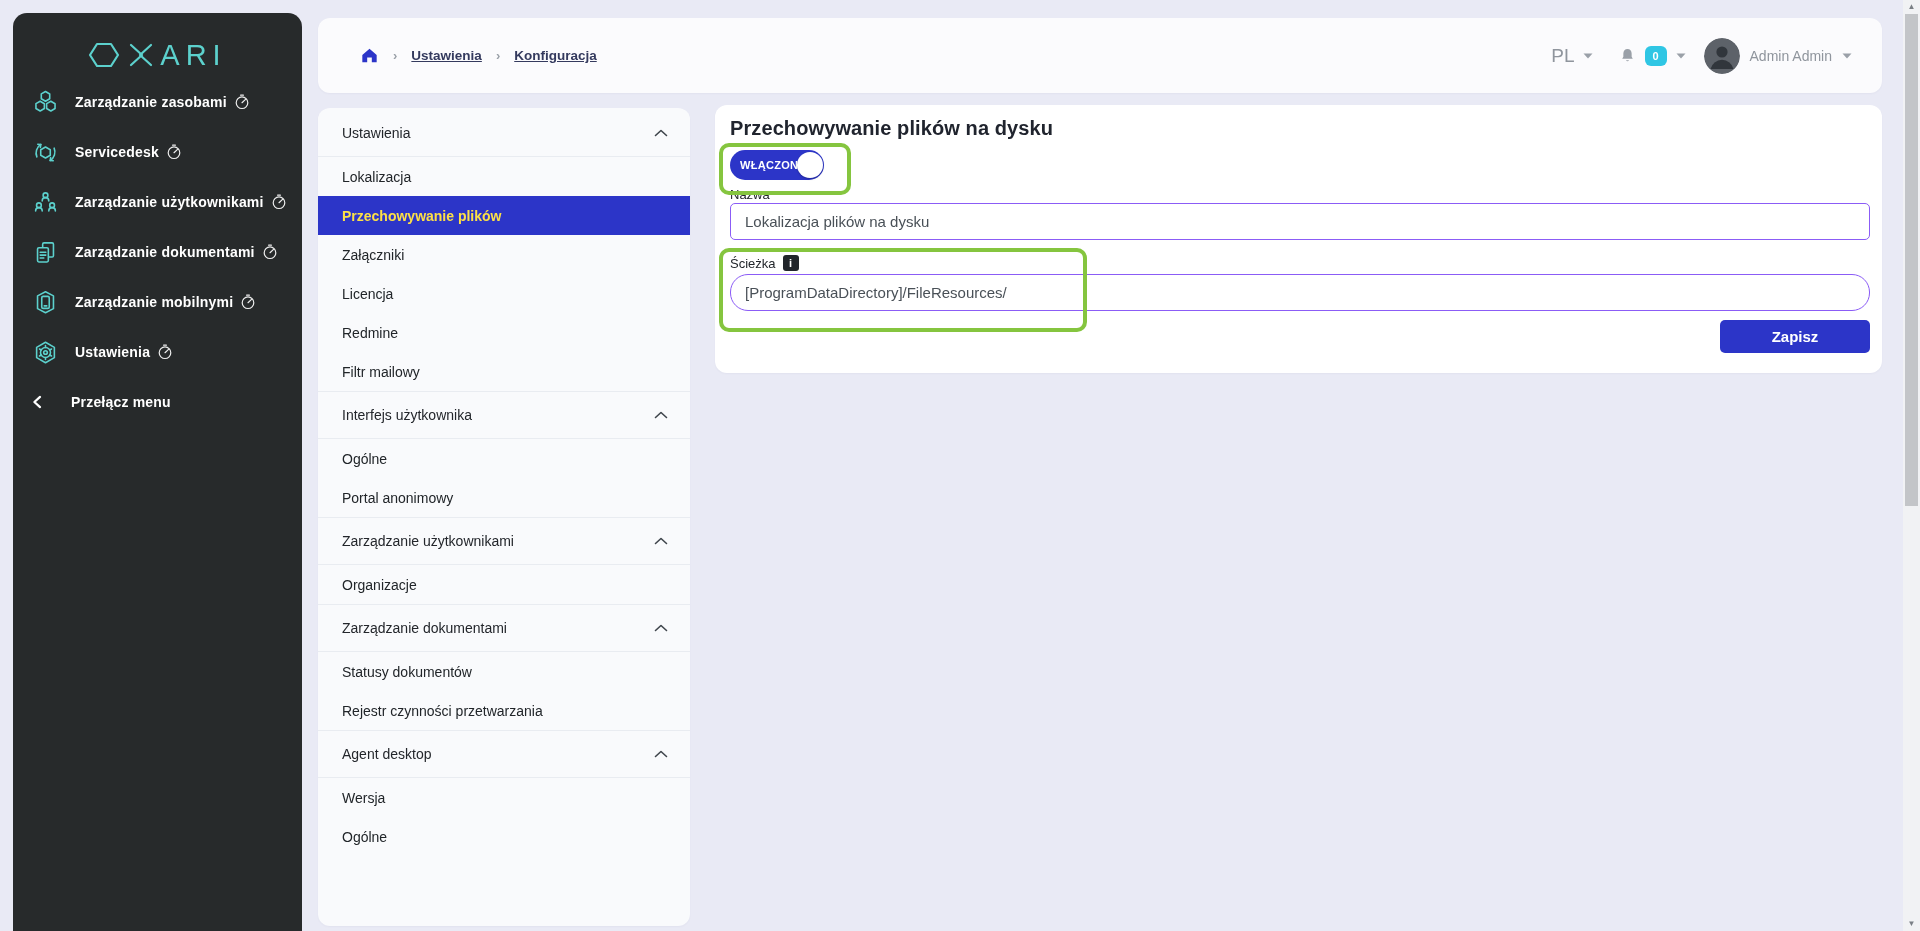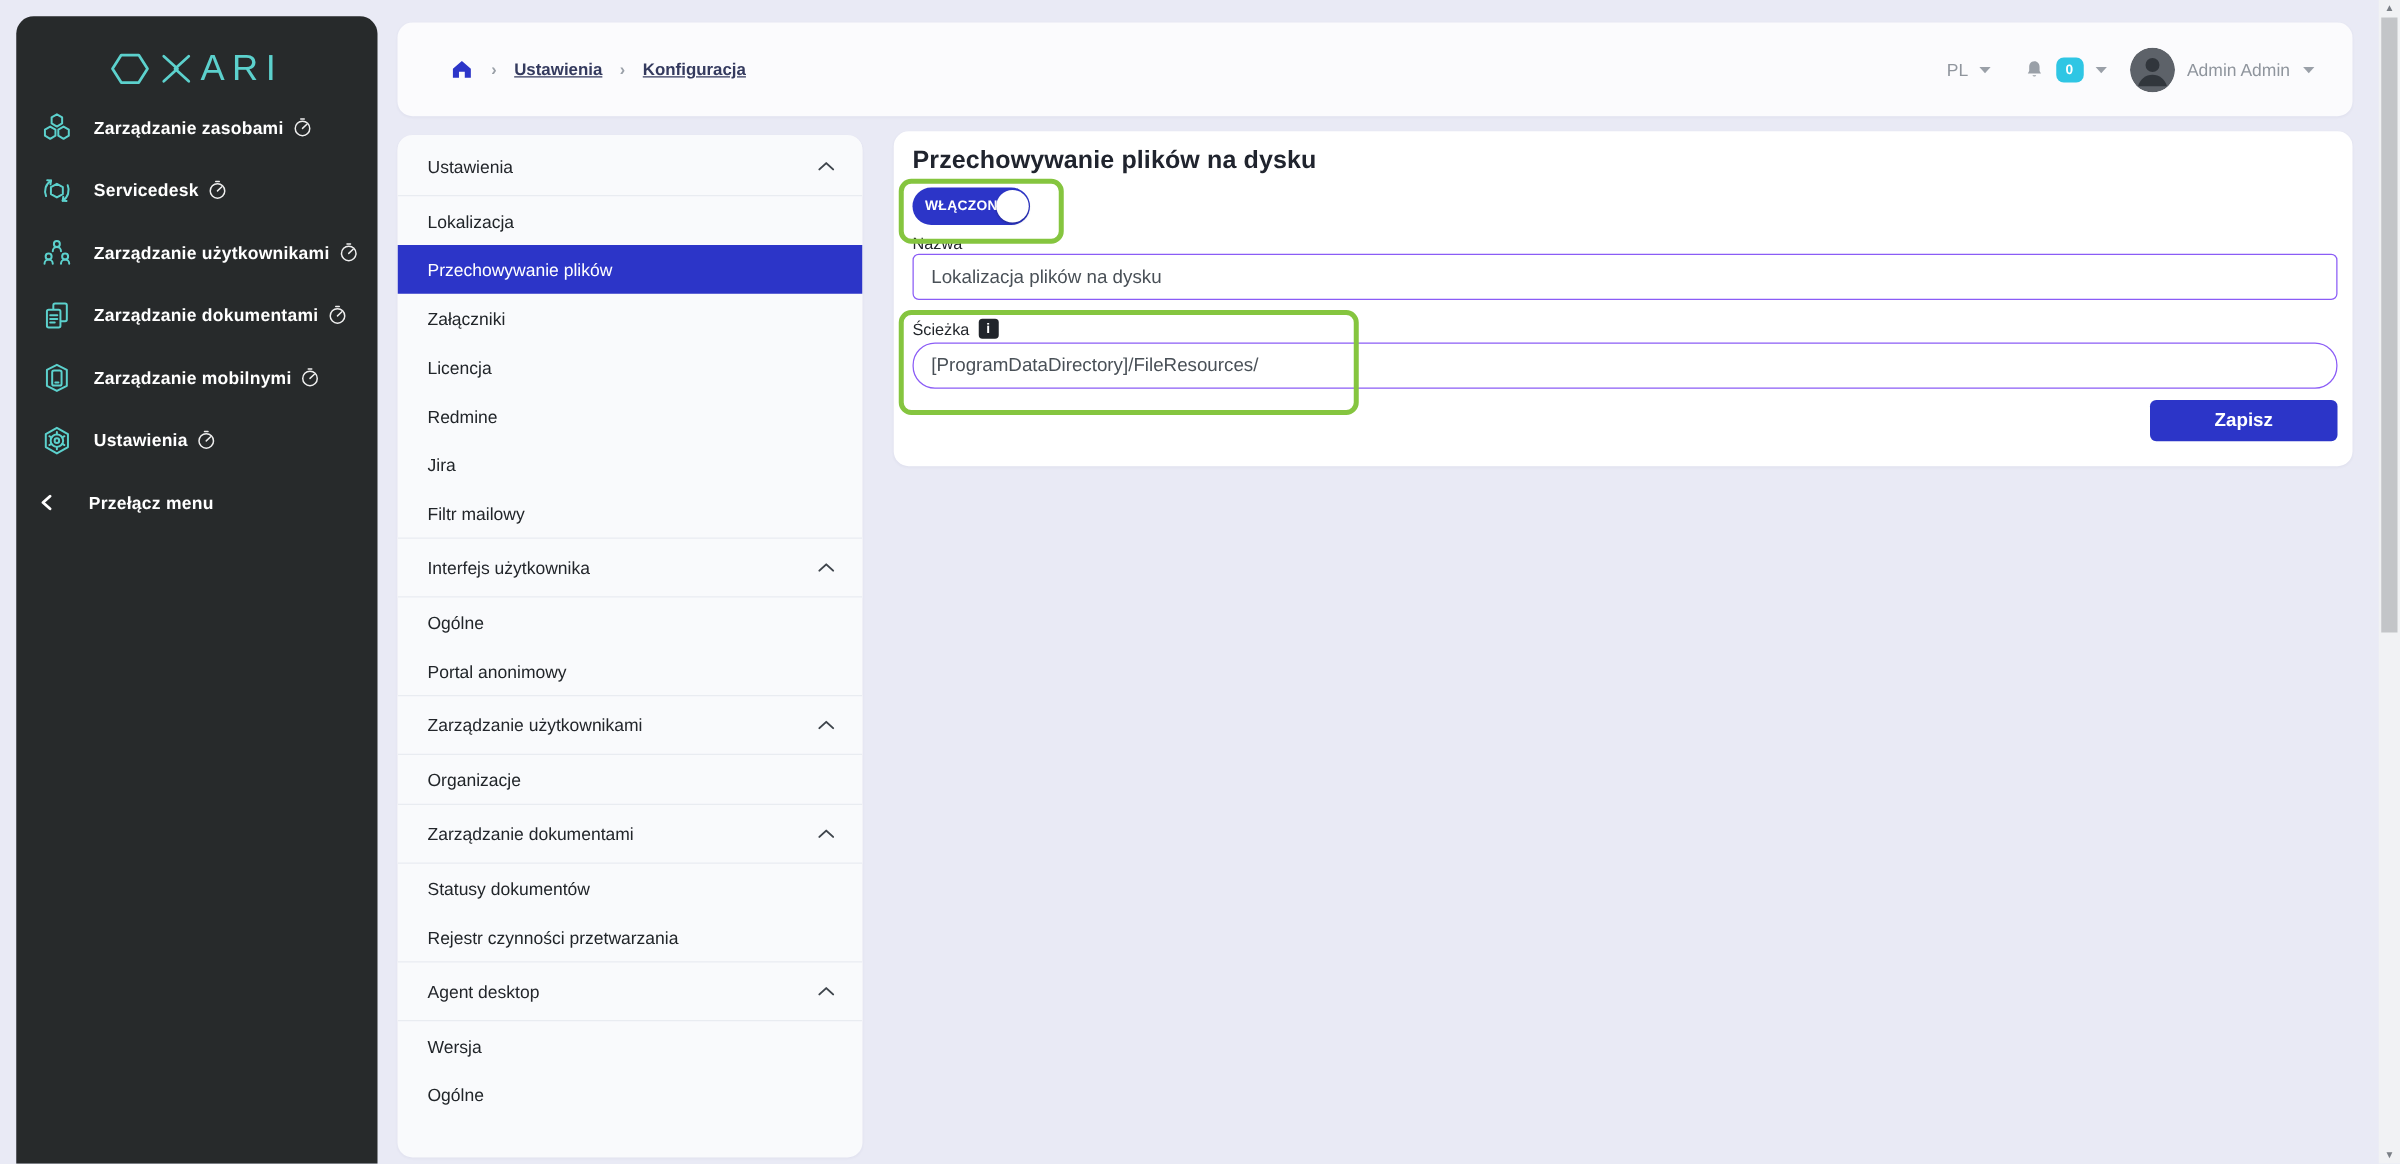--- a/index.html
+++ b/index.html
@@ -60,7 +60,7 @@
     text-decoration:underline;cursor:pointer;white-space:nowrap;
   }
   .top-right{display:flex;align-items:center;color:#8f959d;}
-  .lang{display:flex;align-items:center;gap:8px;cursor:pointer;font-size:14px;}
+  .lang{display:flex;align-items:center;gap:8px;cursor:pointer;font-size:19px;}
   .caret{width:10px;height:6px;display:inline-block;}
   .caret svg{width:10px;height:6px;display:block;}
   .bell-wrap{display:flex;align-items:center;gap:9px;margin-left:26px;cursor:pointer;}

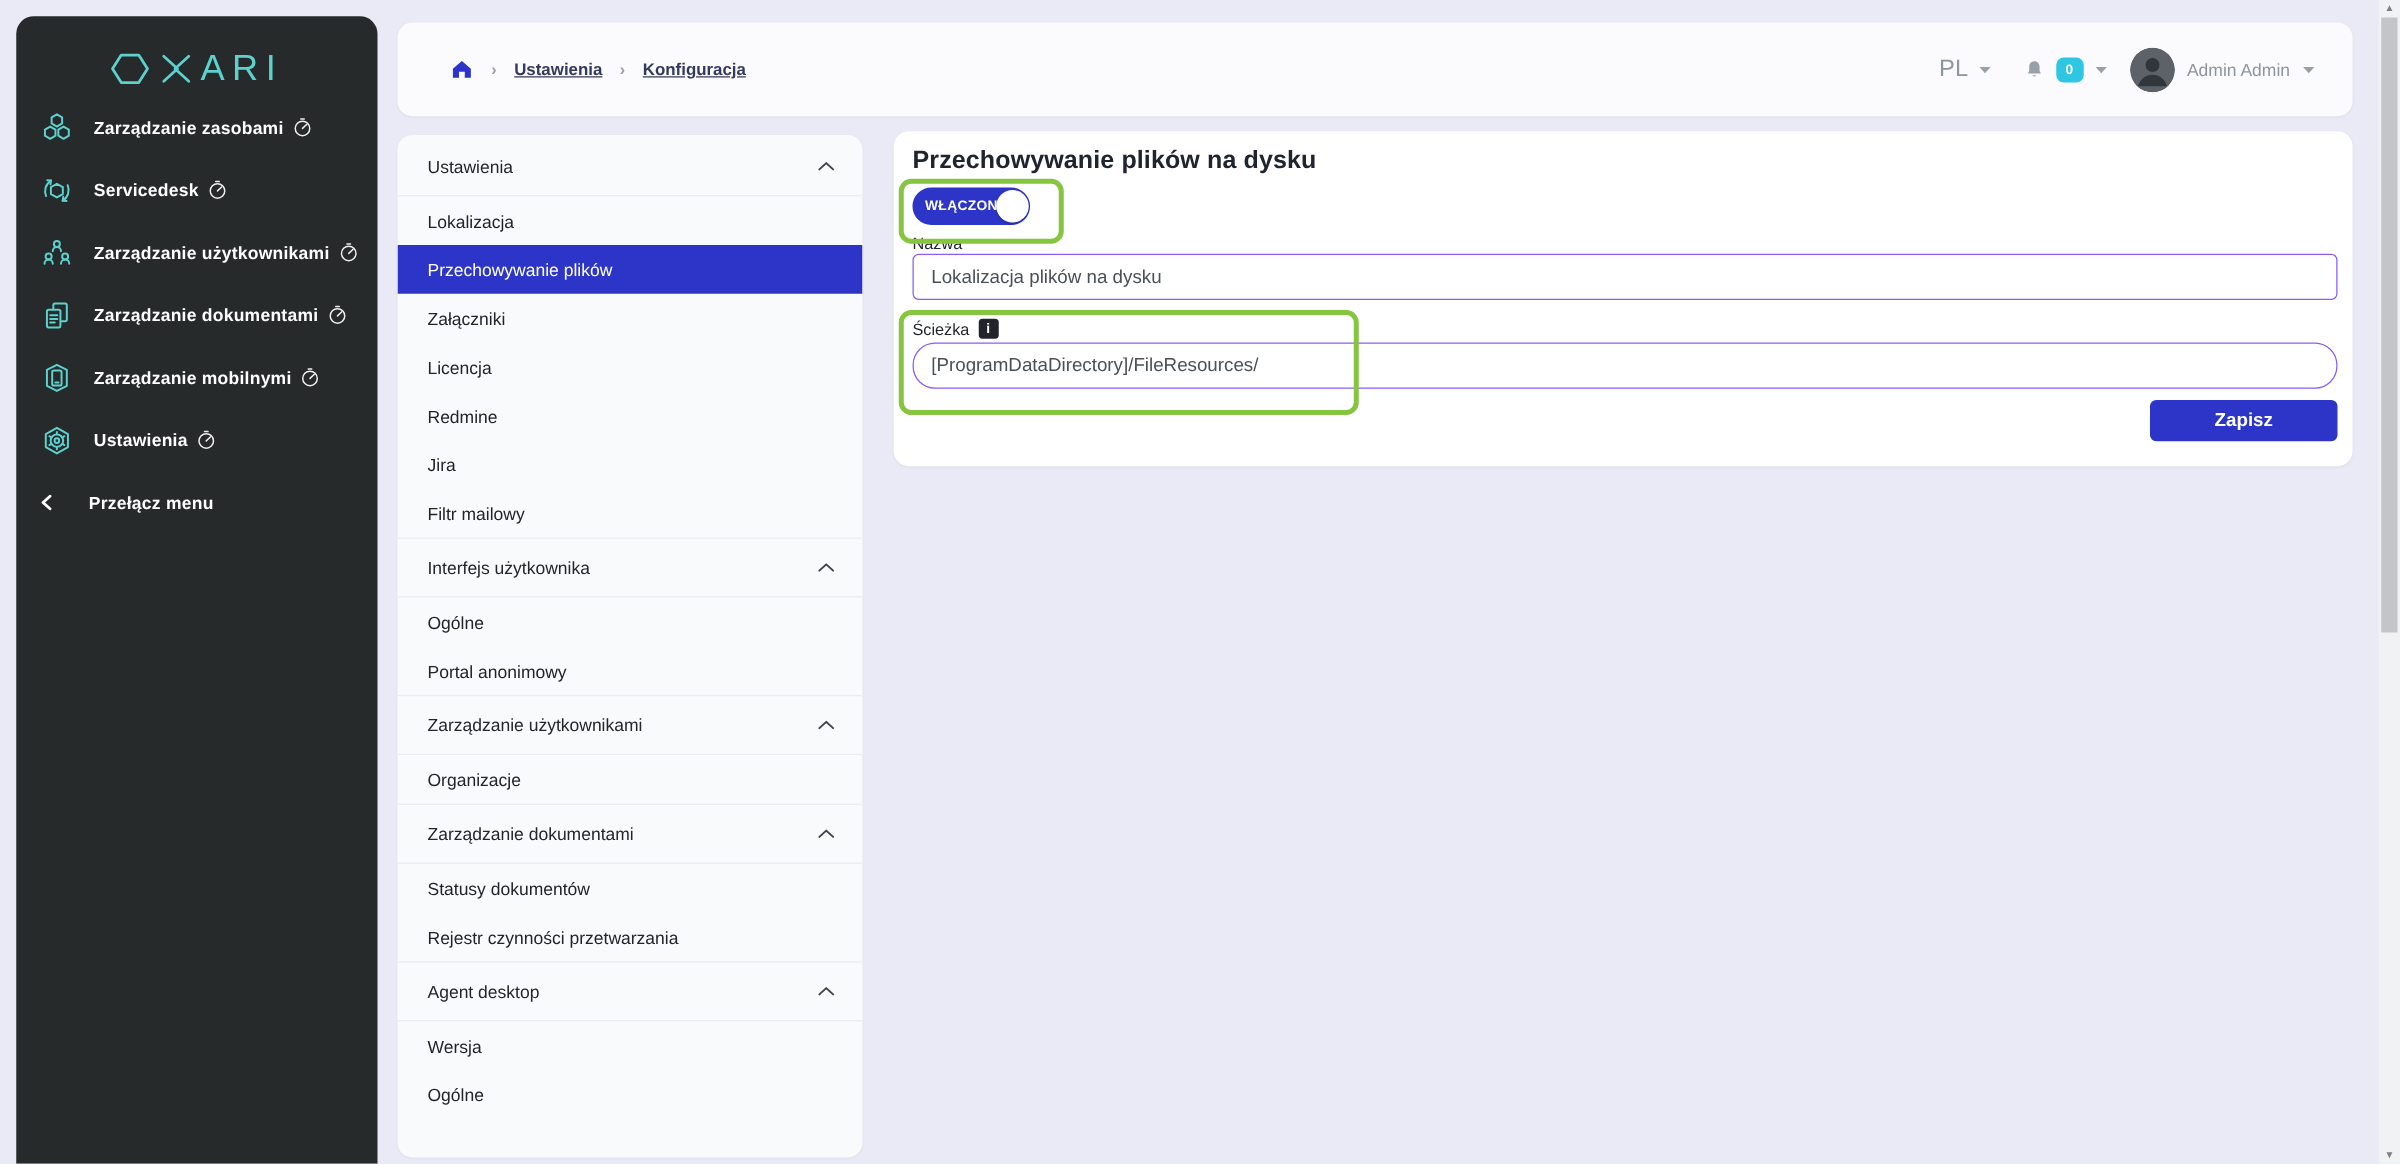--- a/index.html
+++ b/index.html
@@ -95,7 +95,7 @@
     height:39px;display:flex;align-items:center;padding-left:24px;
     font-size:14px;color:#212529;cursor:pointer;white-space:nowrap;
   }
-  .nav-item.selected{background:#2c35c8;color:#ffffff;font-weight:400;}
+  .nav-item.selected{background:#2c35c8;color:#fde047;font-weight:700;}
 
   
   .main-card{

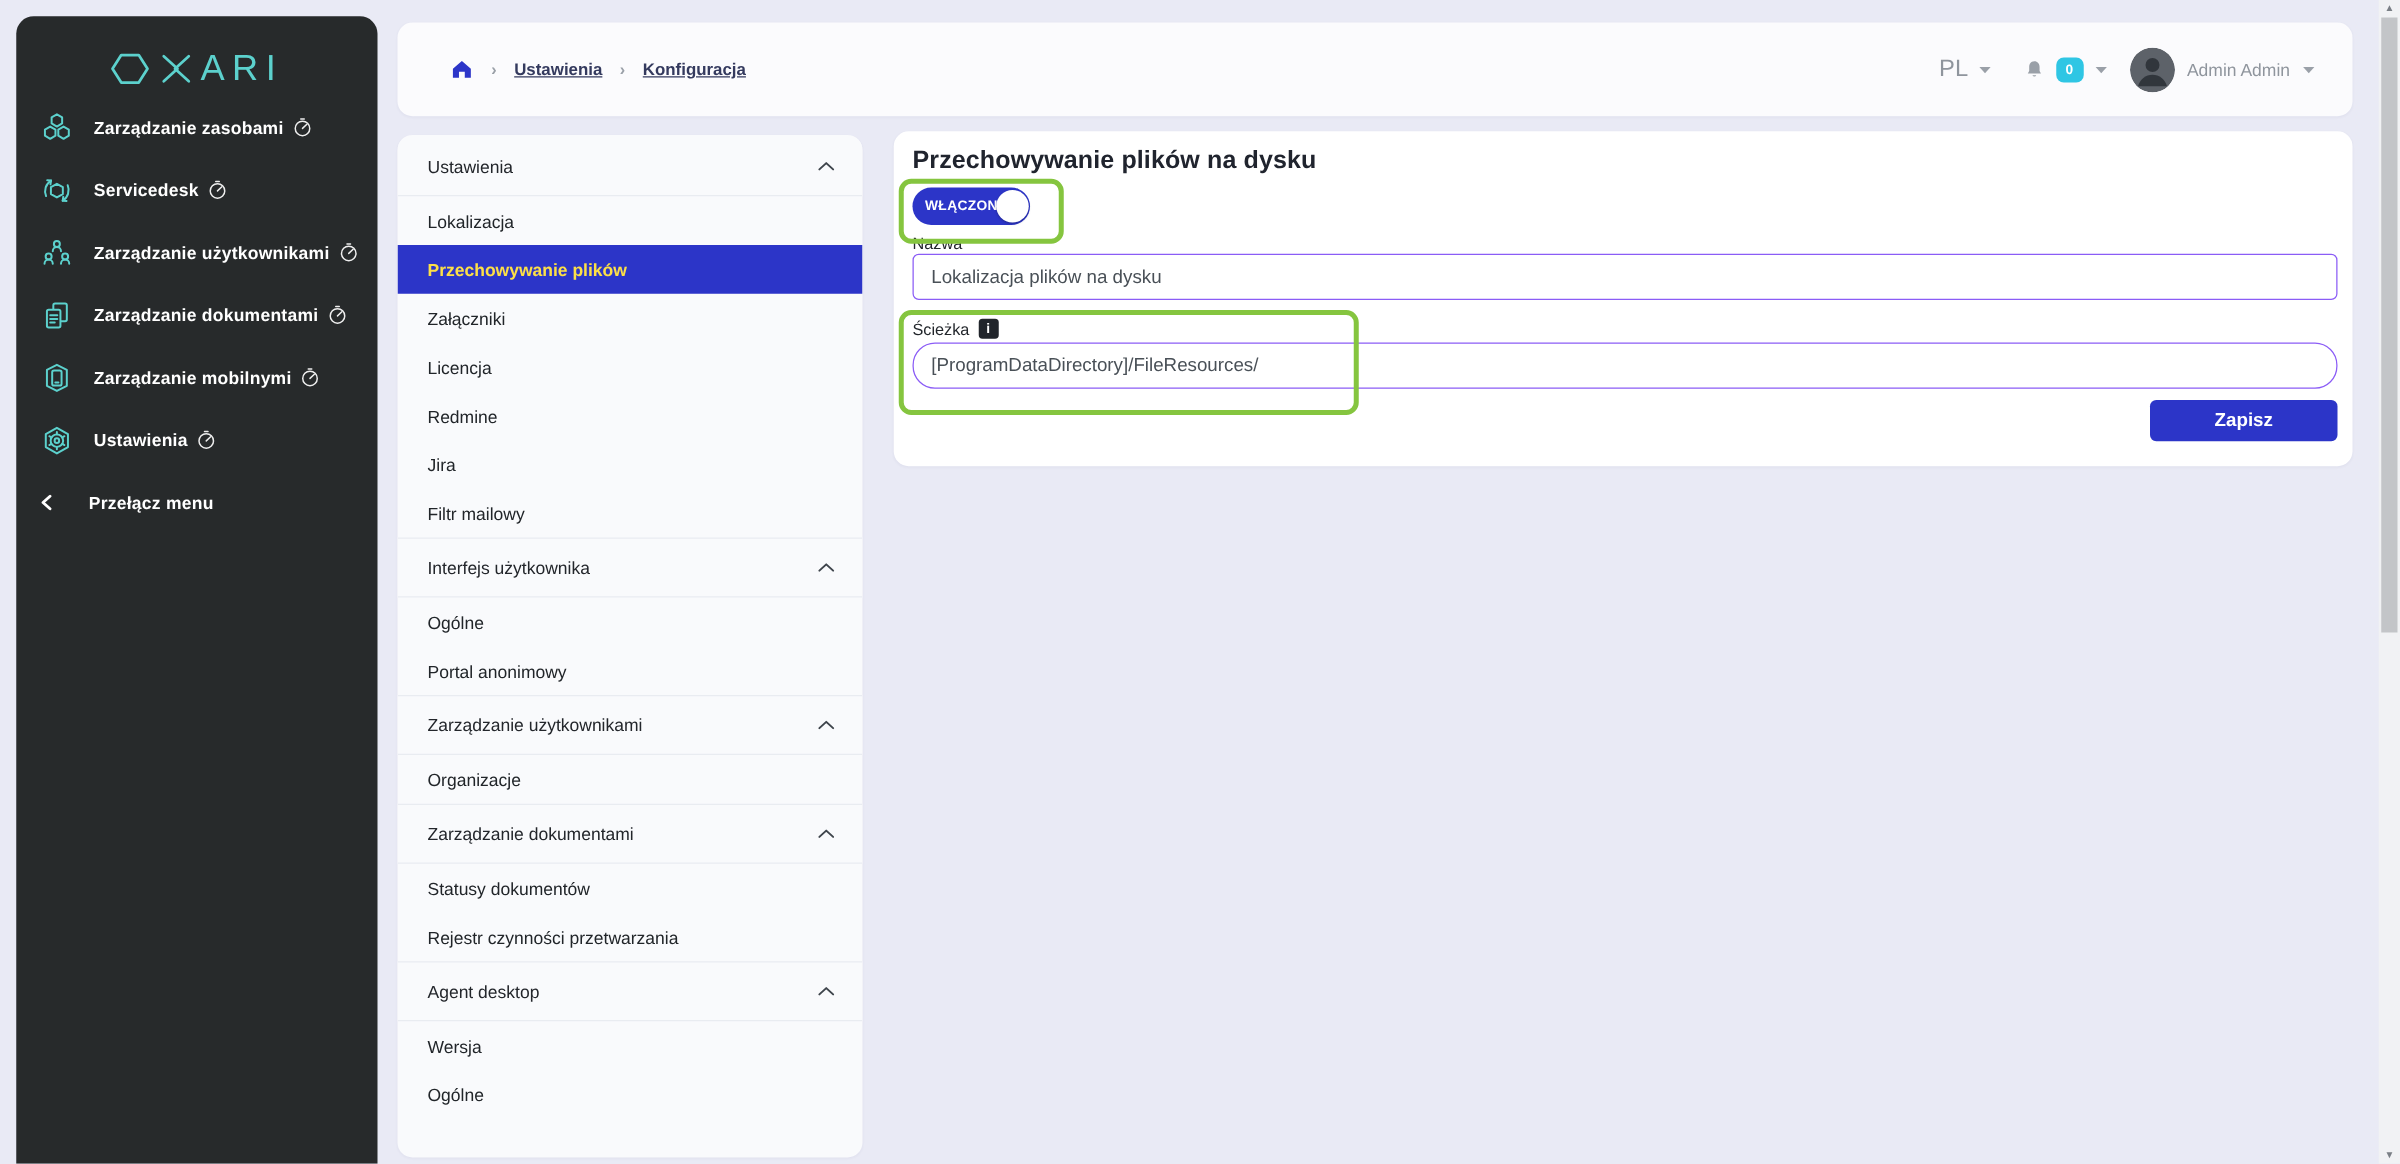--- a/index.html
+++ b/index.html
@@ -339,7 +339,6 @@
     <div class="nav-item">Załączniki</div>
     <div class="nav-item">Licencja</div>
     <div class="nav-item">Redmine</div>
-    <div class="nav-item">Jira</div>
     <div class="nav-item">Filtr mailowy</div>
     <div class="nav-header bt">
       <span>Interfejs użytkownika</span>

